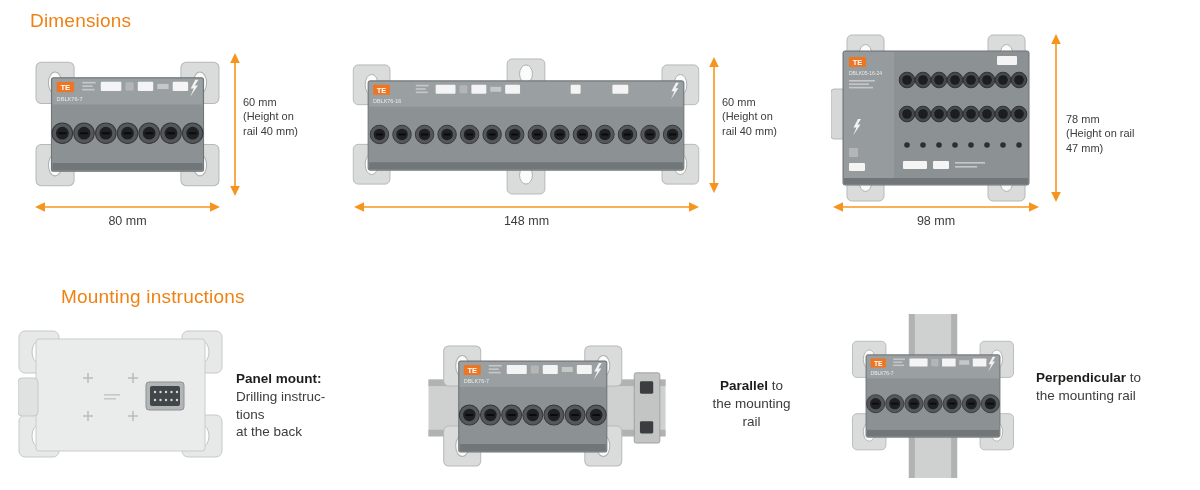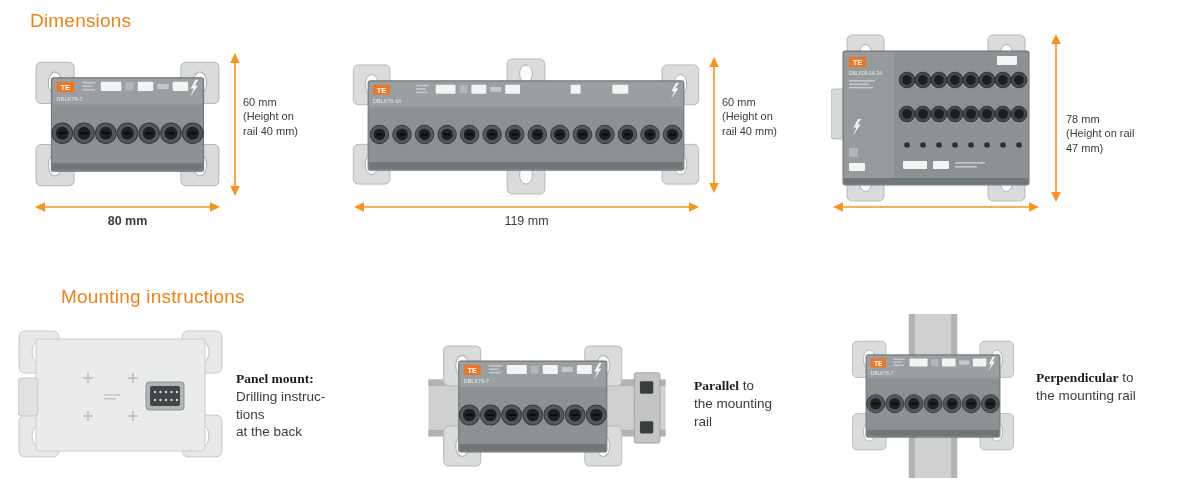--- a/index.html
+++ b/index.html
@@ -262,7 +262,7 @@
     <polygon points="185,7 175,2.2 175,11.8" fill="#f7941d"></polygon>
     <line x1="9" y1="7" x2="176" y2="7" stroke="#f7941d" stroke-width="1.6"></line>
   </svg>
-  <div class="width-label" style="left:35px;top:214px;width:185px;font-weight:bold;">80 mm</div>
+  <div class="width-label" style="left:35px;top:214px;width:185px;">80 mm</div>
 
   <svg class="fig" style="left:352px;top:57px;" width="348" height="139" viewBox="0 0 350 140">
     <use href="#sym-block16" width="350" height="140"></use>

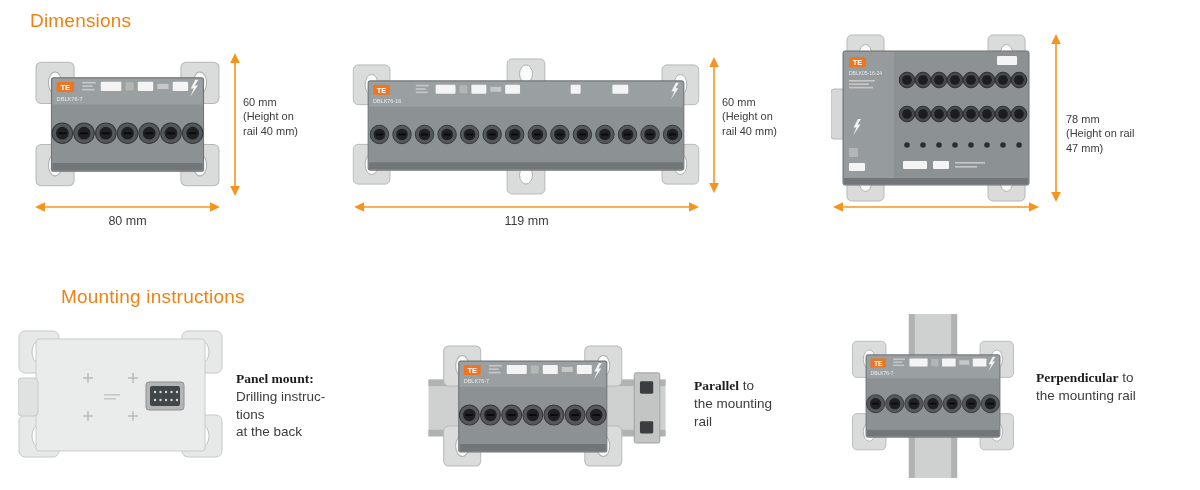--- a/index.html
+++ b/index.html
@@ -280,7 +280,7 @@
     <polygon points="345,7 335,2.2 335,11.8" fill="#f7941d"></polygon>
     <line x1="9" y1="7" x2="336" y2="7" stroke="#f7941d" stroke-width="1.6"></line>
   </svg>
-  <div class="width-label" style="left:354px;top:214px;width:345px;">119 mm</div>
+  <div class="width-label" style="left:354px;top:214px;width:345px;">148 mm</div>
 
   <svg class="fig" style="left:831px;top:33px;" width="210" height="170" viewBox="0 0 210 170">
     <use href="#sym-block24" width="210" height="170"></use>

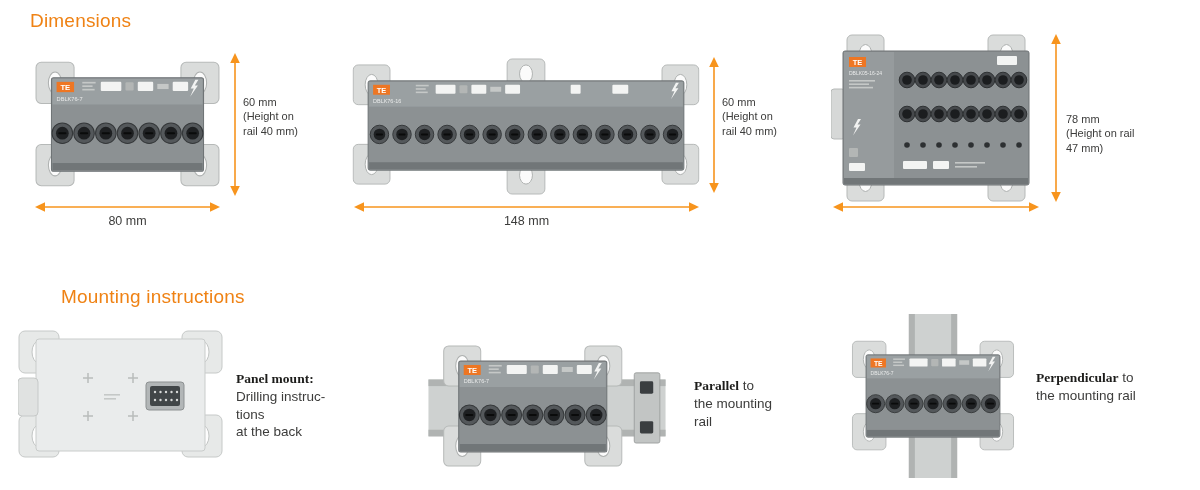--- a/index.html
+++ b/index.html
@@ -298,6 +298,7 @@
     <polygon points="206,7 196,2.2 196,11.8" fill="#f7941d"></polygon>
     <line x1="9" y1="7" x2="197" y2="7" stroke="#f7941d" stroke-width="1.6"></line>
   </svg>
+  <div class="width-label" style="left:833px;top:214px;width:206px;">98 mm</div>
 
   <h2 class="heading" style="left:30px;top:286px;margin-left:31px;">Mounting instructions</h2>
 

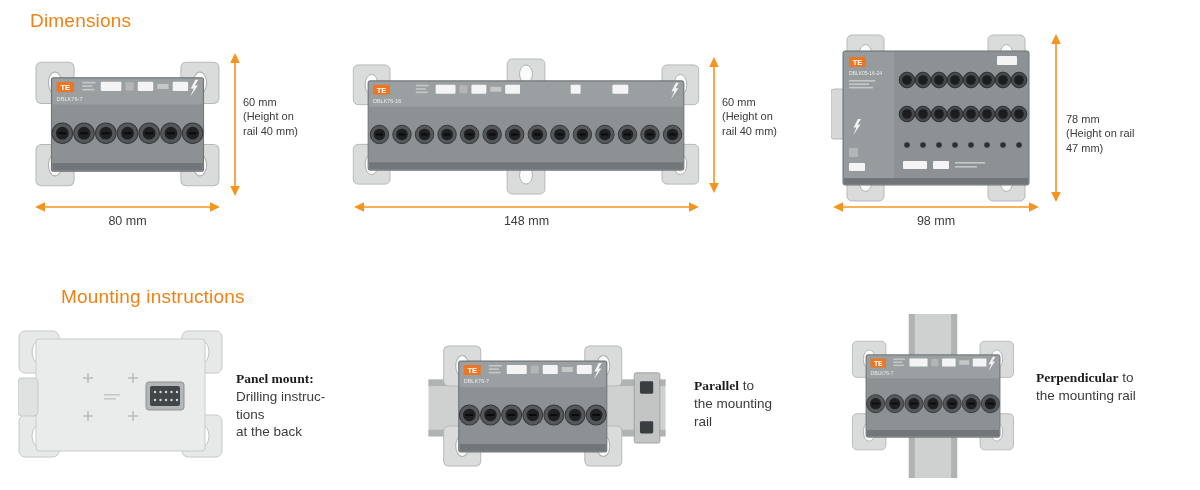--- a/index.html
+++ b/index.html
@@ -12,7 +12,7 @@
   .dim-label { position:absolute; font-size:11px; line-height:1.3; color:#3c3c3b; white-space:pre-line; }
   .width-label { position:absolute; font-size:12.5px; color:#3c3c3b; text-align:center; }
   .caption { position:absolute; font-size:13.5px; line-height:1.32; color:#3c3c3b; white-space:pre-line; }
-  .caption strong { color:#1d1d1b;font-family:Liberation Serif, serif; }
+  .caption strong { color:#1d1d1b; }
   svg { display:block; }
 </style>
 </head>

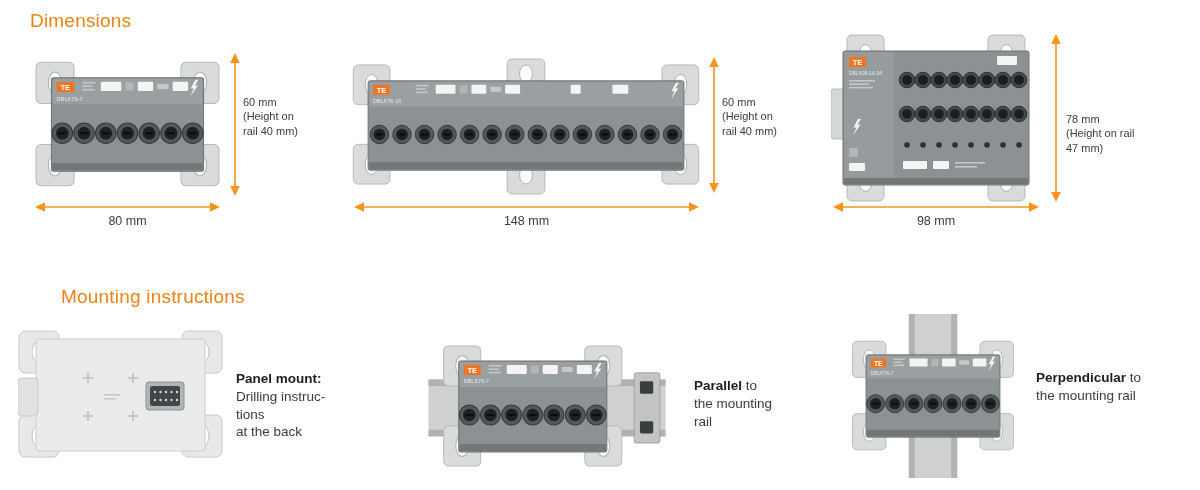--- a/index.html
+++ b/index.html
@@ -323,7 +323,7 @@
     </g>
     <use href="#sym-block7" x="15" y="1" width="190" height="153"></use>
   </svg>
-  <div class="caption" style="left:694px;top:377px;width:115px;"><strong>Parallel</strong><span> to
+  <div class="caption" style="left:694px;top:377px;width:115px;text-align:center;"><strong>Parallel</strong><span> to
 the mounting
 rail</span></div>
 

